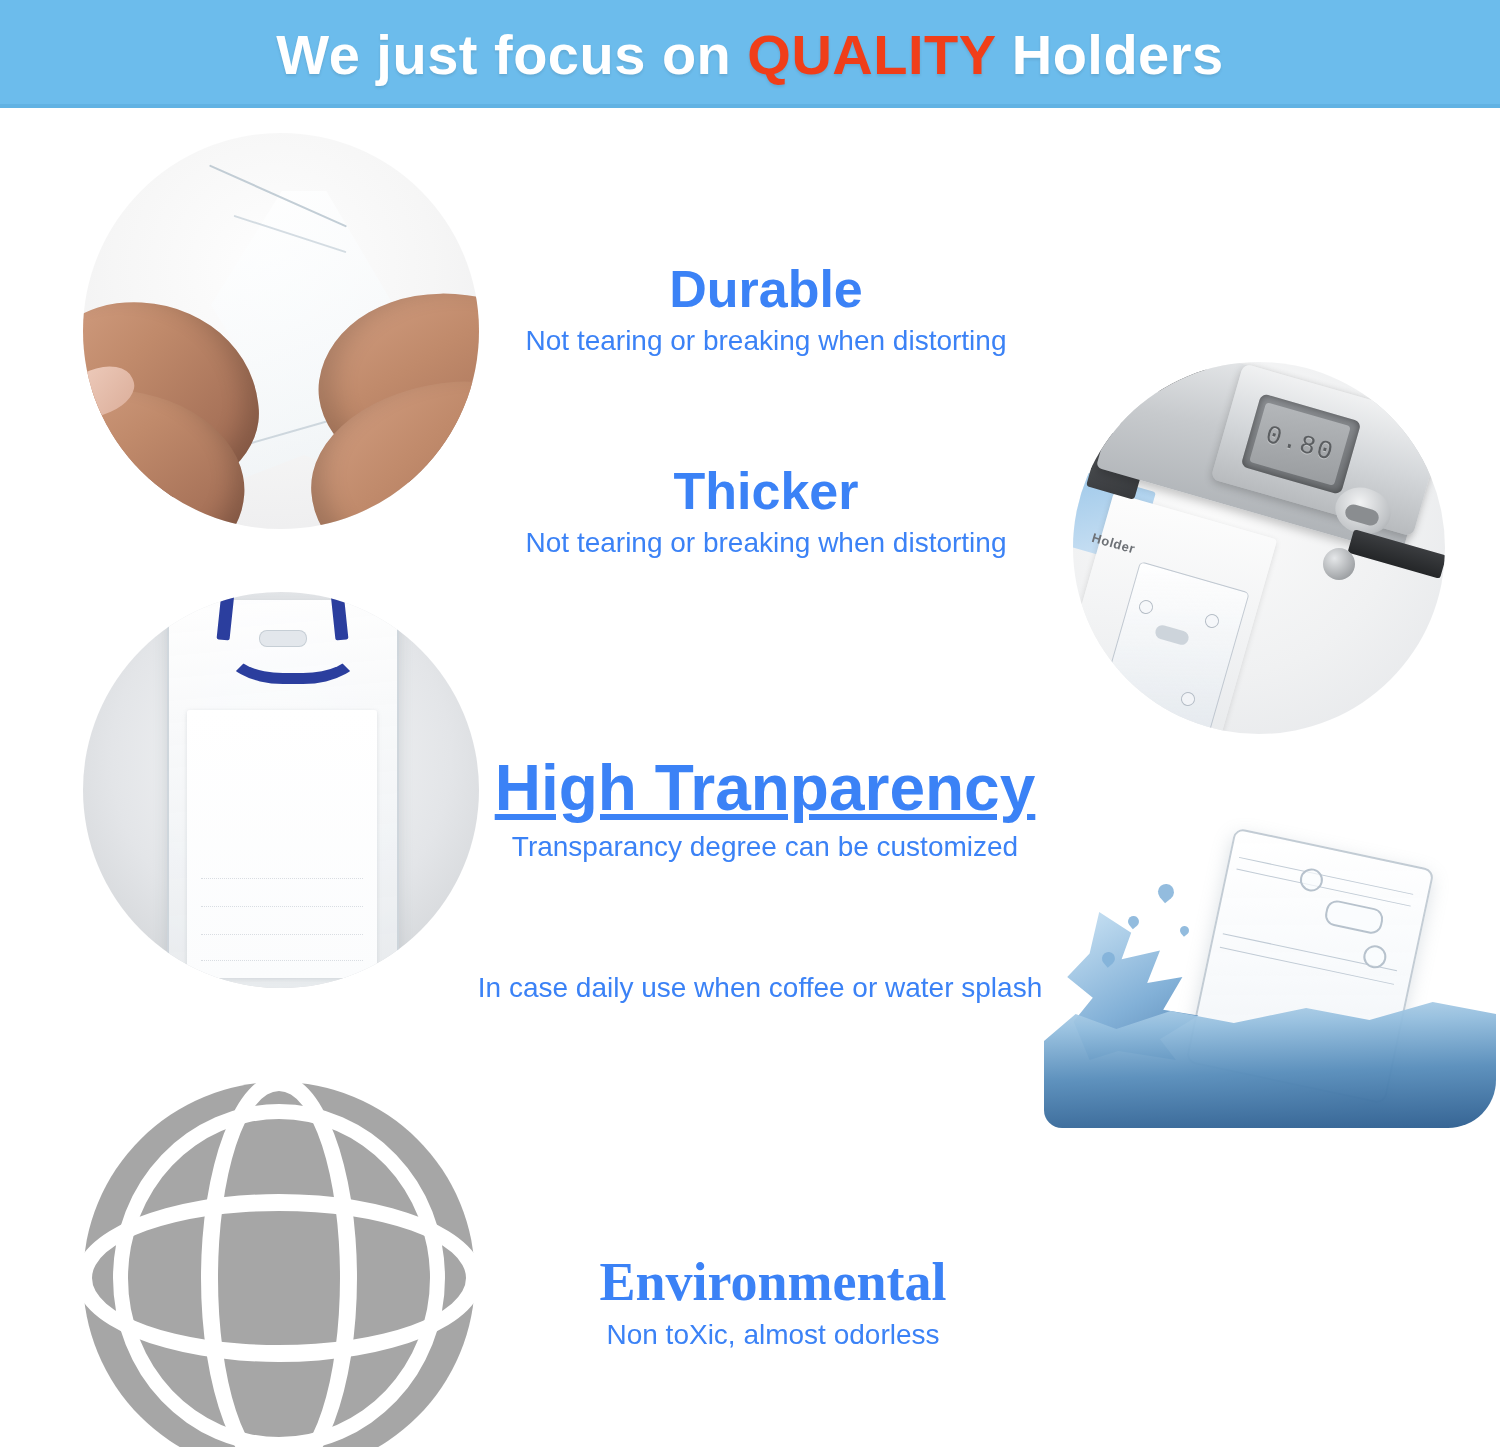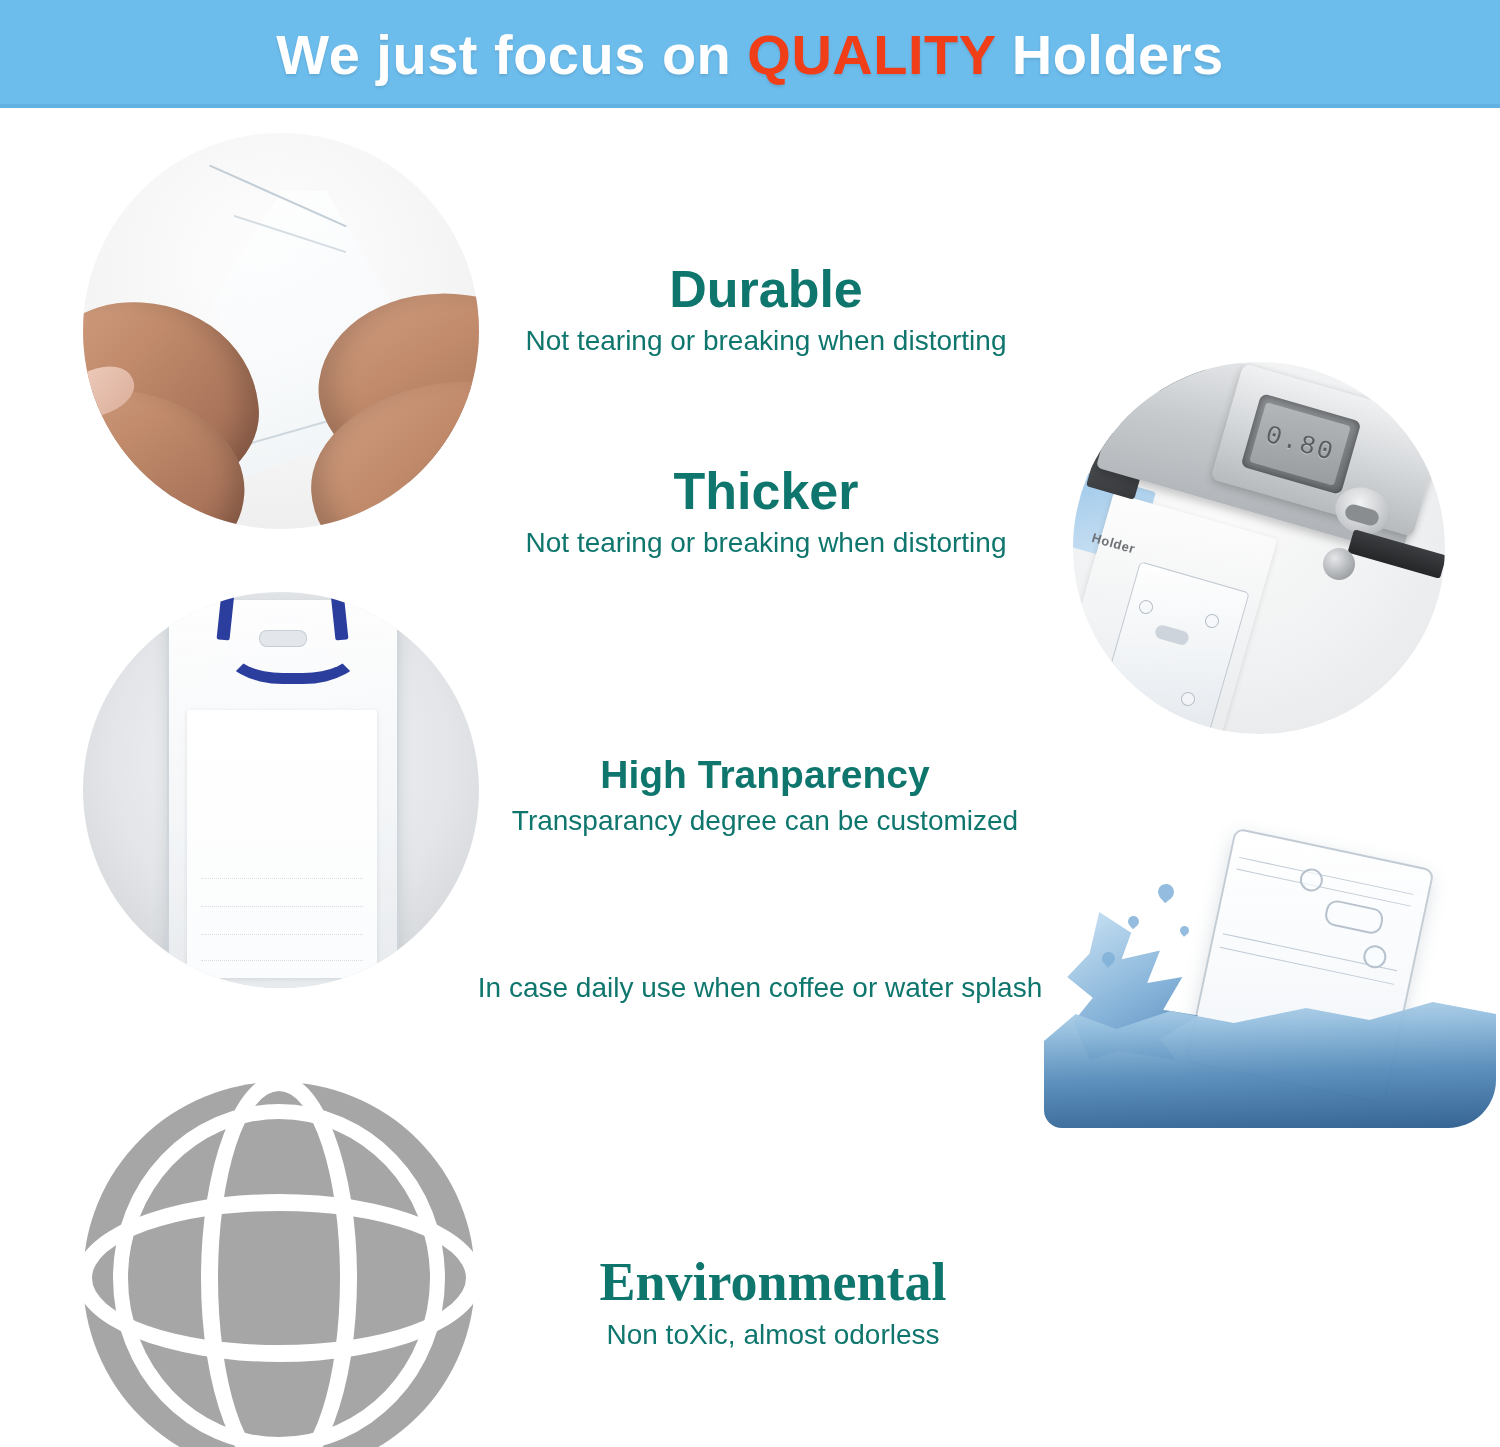--- a/index.html
+++ b/index.html
@@ -52,7 +52,7 @@
     text-align: center;
   }
   .feature-title {
-    color: #0f766e;
+    color: #3b82f6;
     font-weight: bold;
     line-height: 1.04;
     white-space: nowrap;

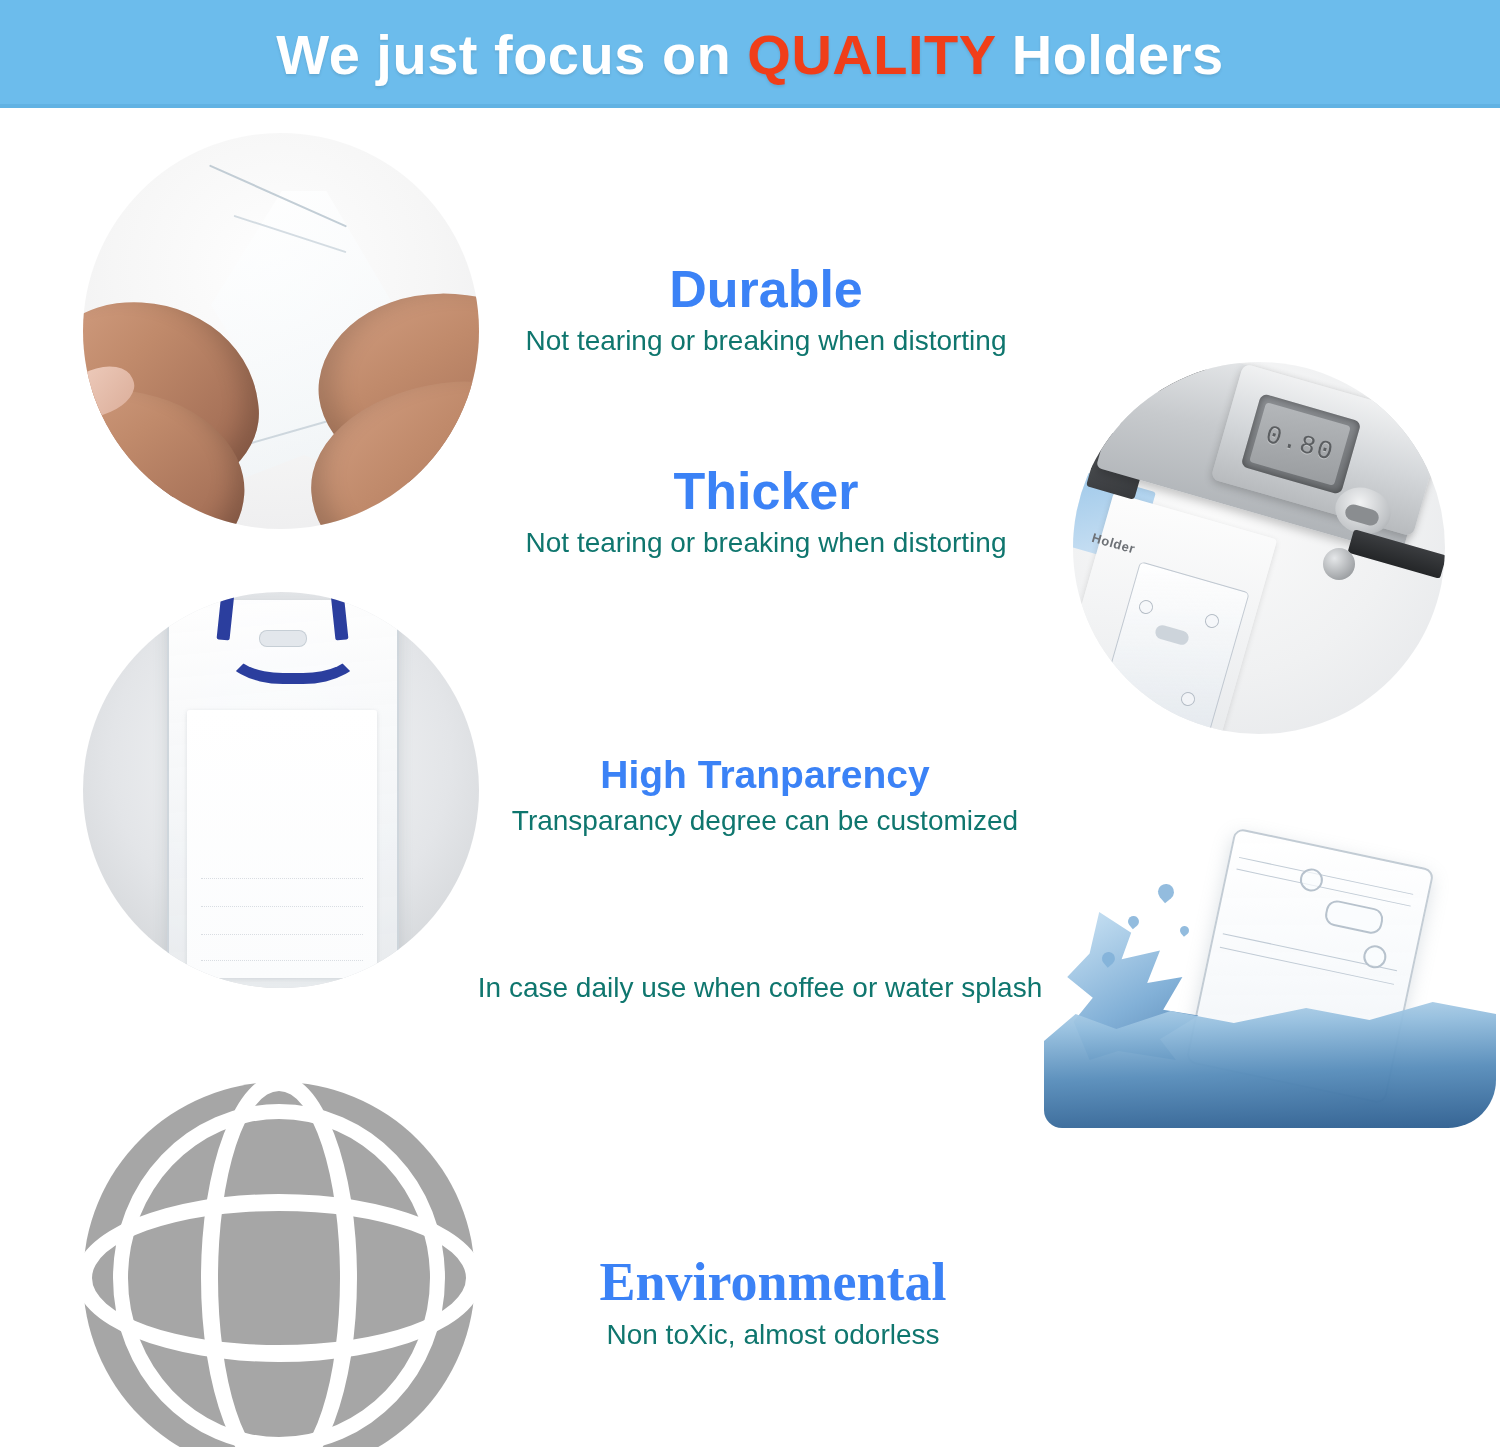--- a/index.html
+++ b/index.html
@@ -58,7 +58,7 @@
     white-space: nowrap;
   }
   .feature-sub {
-    color: #0f766e;
+    color: #3b82f6;
     font-size: 28px;
     line-height: 1.25;
     margin-top: 7px;

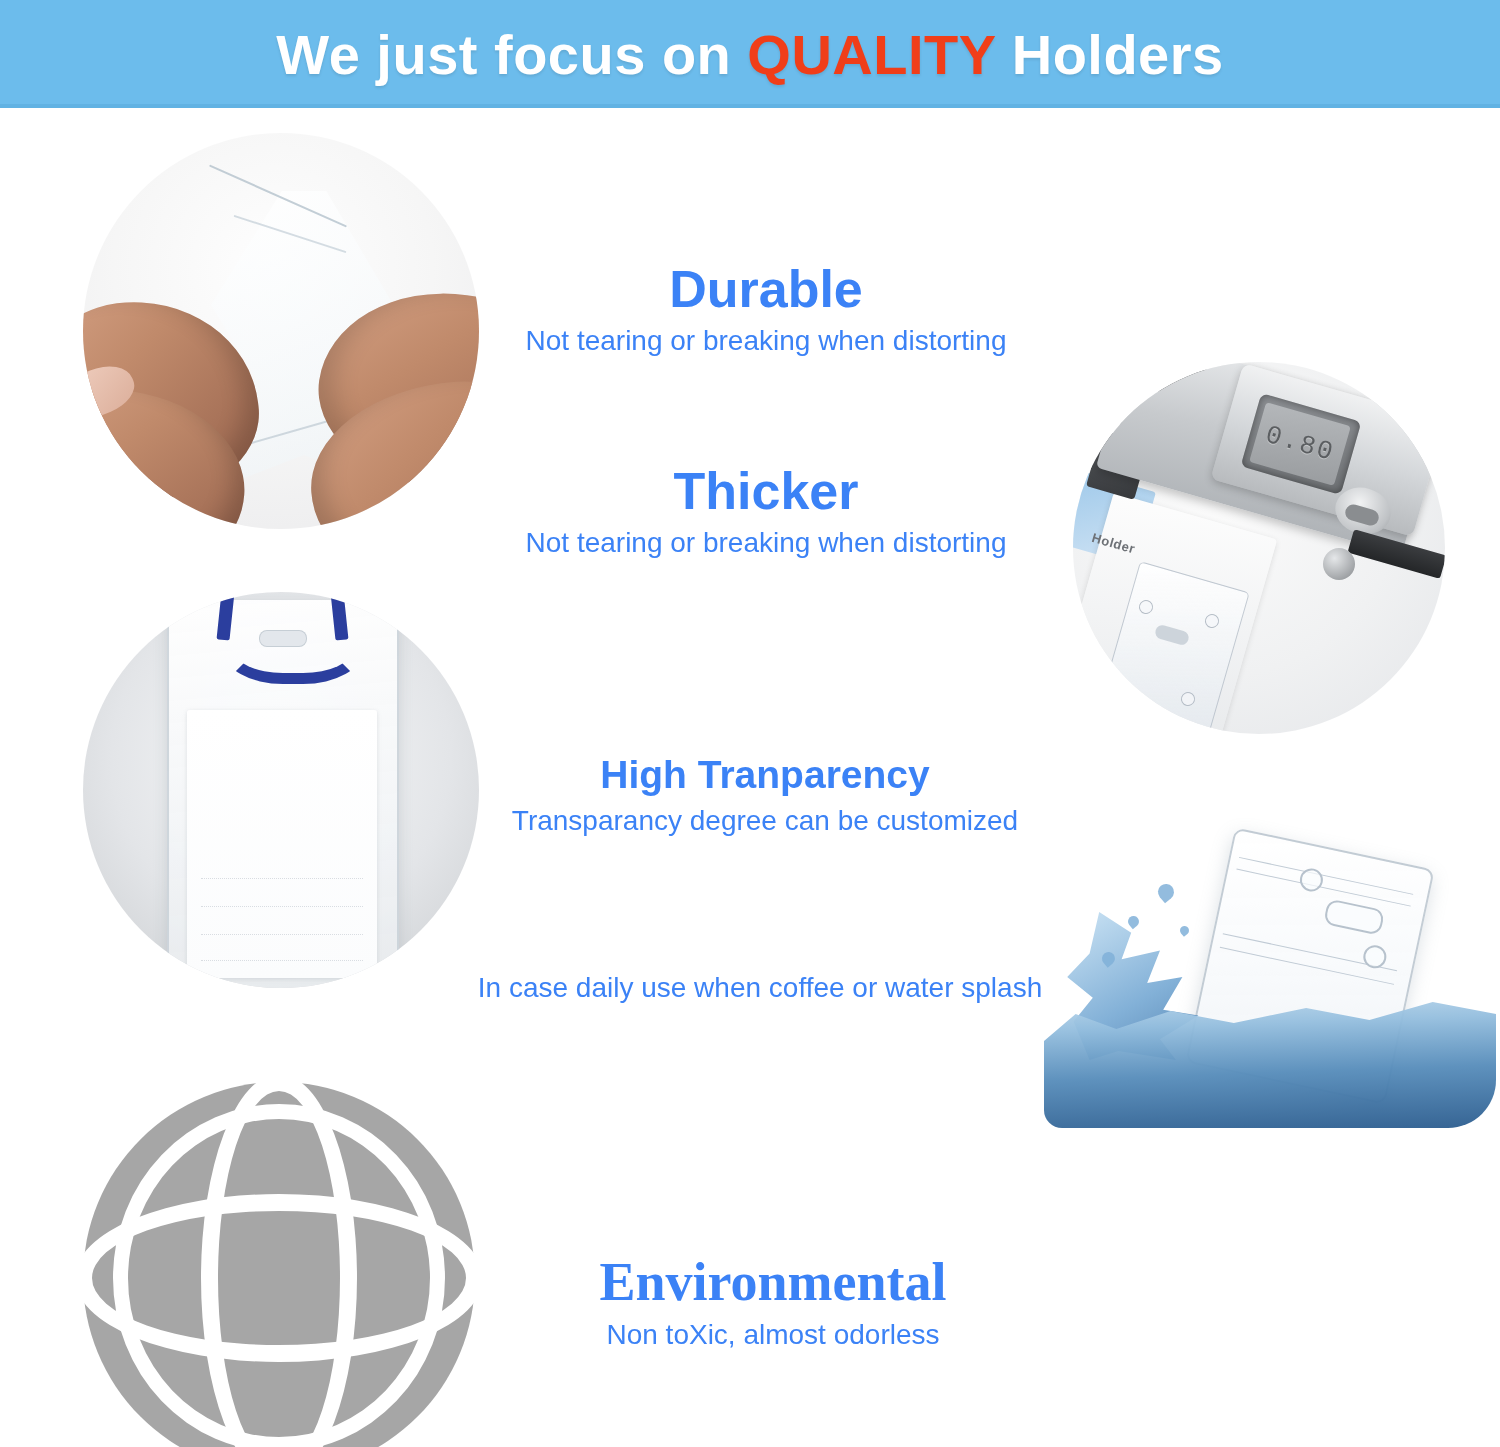--- a/index.html
+++ b/index.html
@@ -70,7 +70,7 @@
   #f-thicker      { left: 492px; top: 464px; width: 548px; }
   #f-thicker      .feature-title { font-size: 52px; }
   #f-transparency { left: 470px; top: 755px; width: 590px; }
-  #f-transparency .feature-title { font-size: 39px; }
+  #f-transparency .feature-title { font-size: 64px; text-decoration: underline; }
   #f-waterproof   { left: 455px; top: 963px; width: 610px; }
   #f-waterproof   .feature-title { font-size: 54px; }
   #f-environmental{ left: 548px; top: 1254px; width: 450px; }

